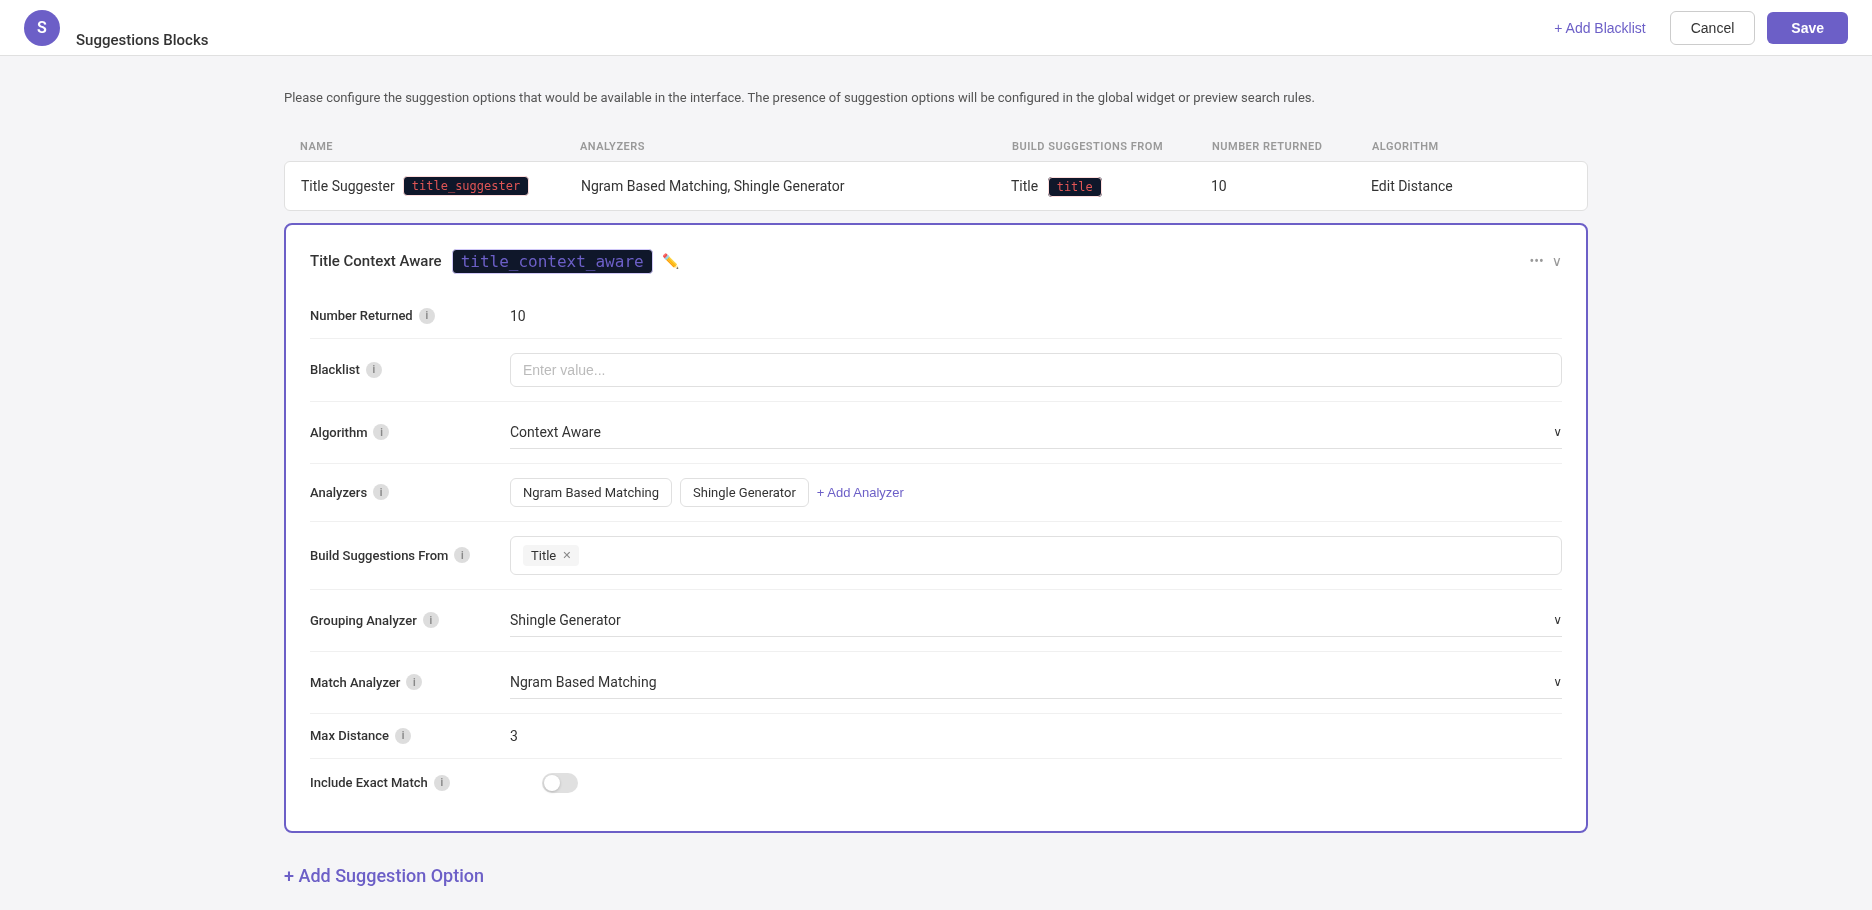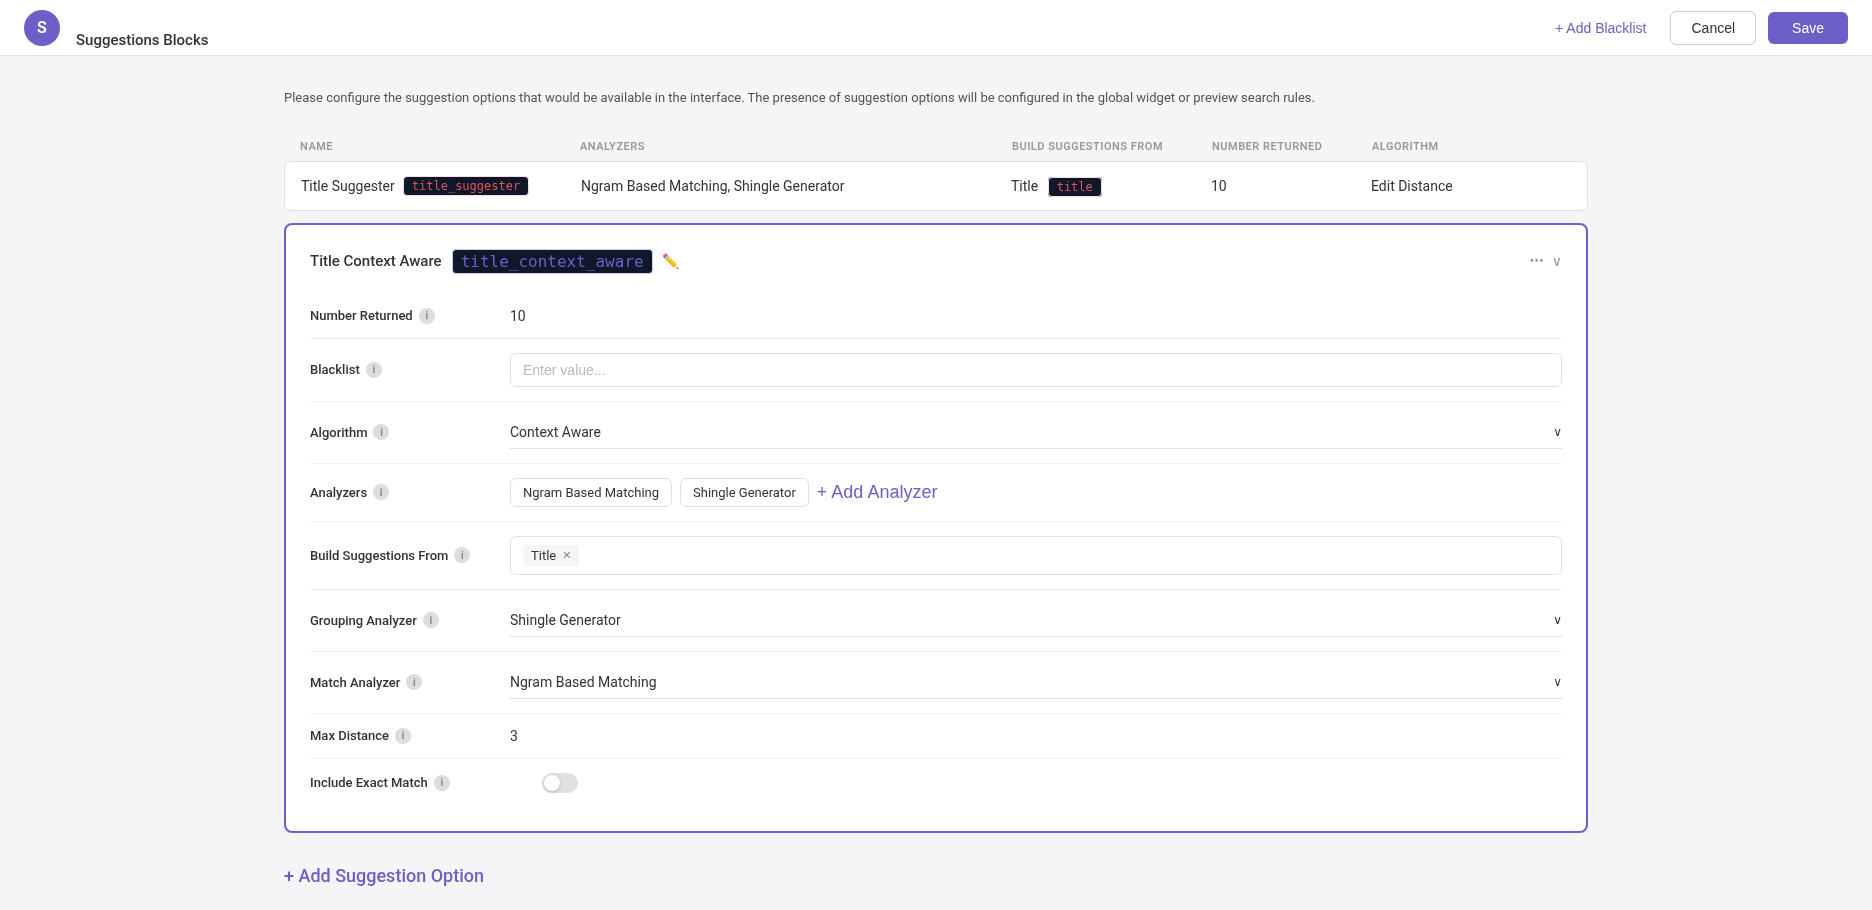--- a/index.html
+++ b/index.html
@@ -31,7 +31,7 @@
     }
     .btn-save {
       background: #6c5fc7; color: #fff; border: none; border-radius: 6px;
-      padding: 8px 24px; cursor: pointer; font-size: 14px; font-weight: 400;
+      padding: 8px 24px; cursor: pointer; font-size: 14px; font-weight: 700;
     }
 
     

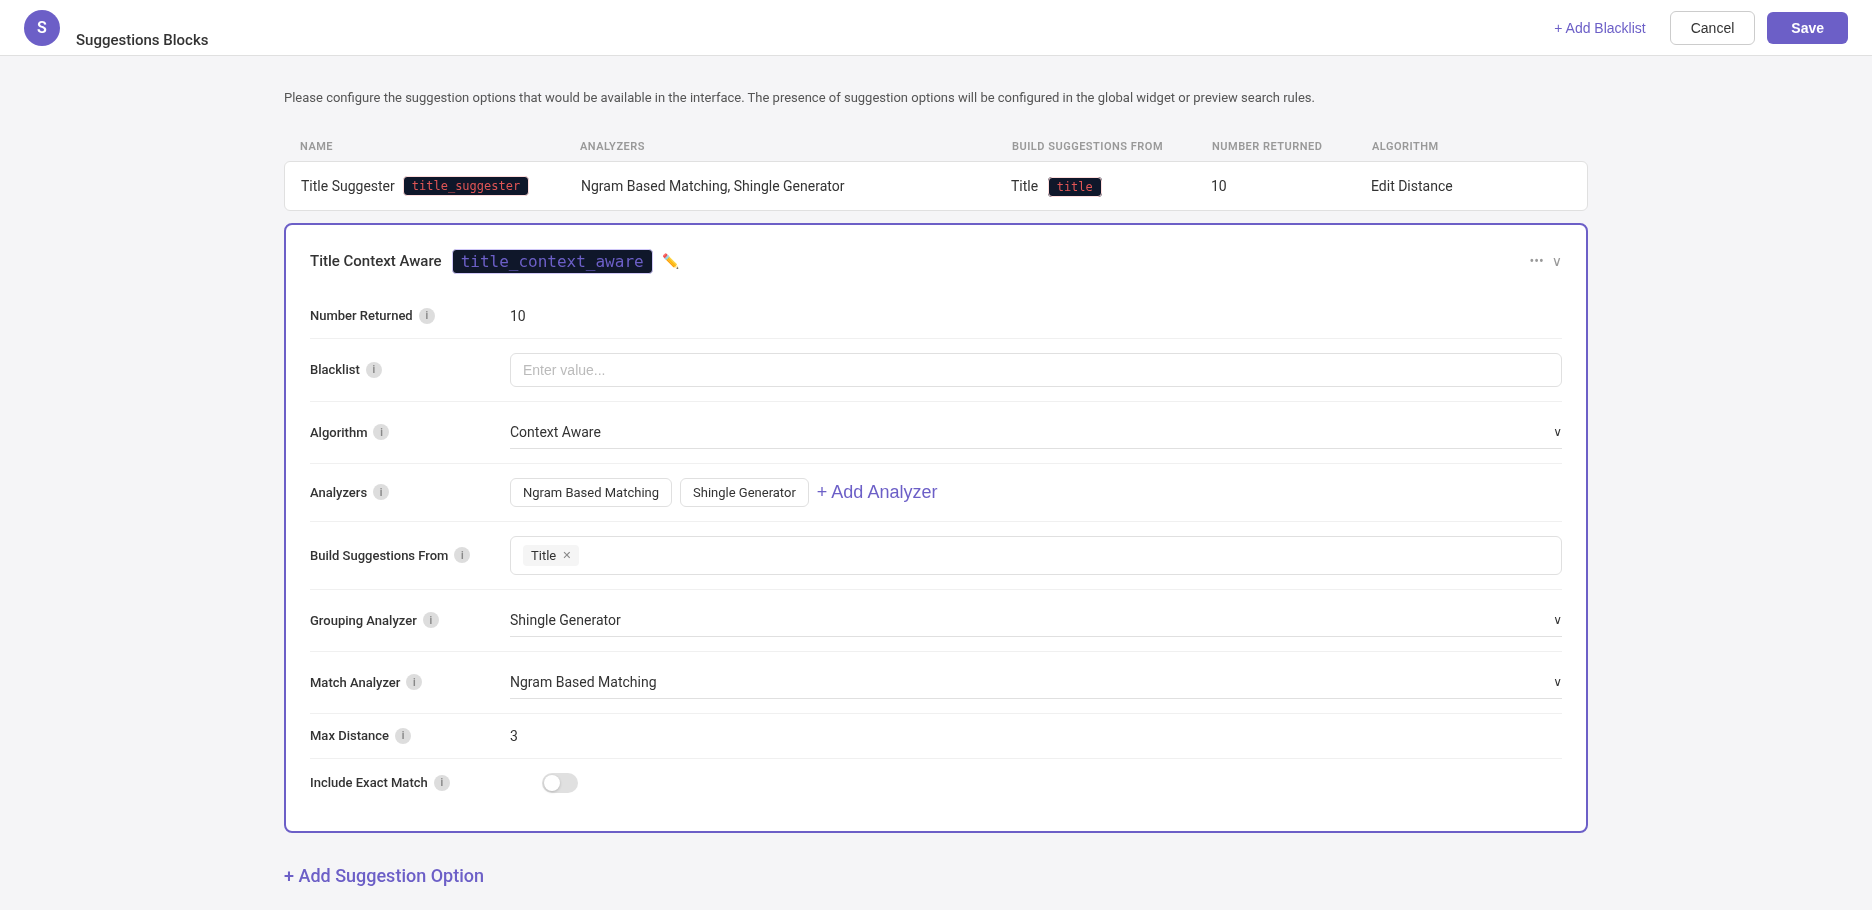--- a/index.html
+++ b/index.html
@@ -124,7 +124,7 @@
     .btn-add-analyzer {
       display: flex; align-items: center; gap: 4px;
       color: #6c5fc7; background: none; border: none; cursor: pointer;
-      font-size: 18px; font-weight: 500;
+      font-size: 13px; font-weight: 500;
     }
 
     

